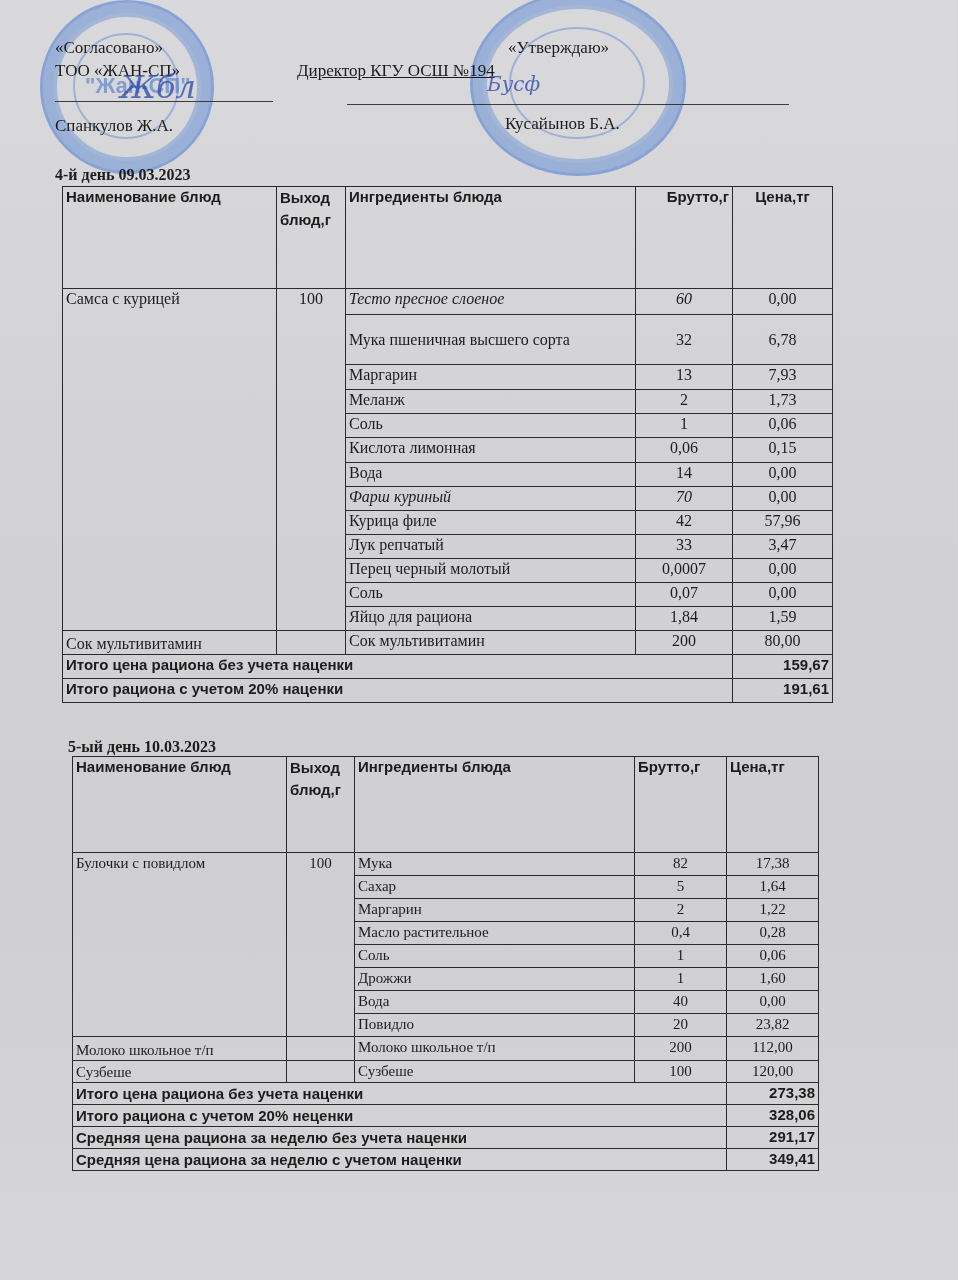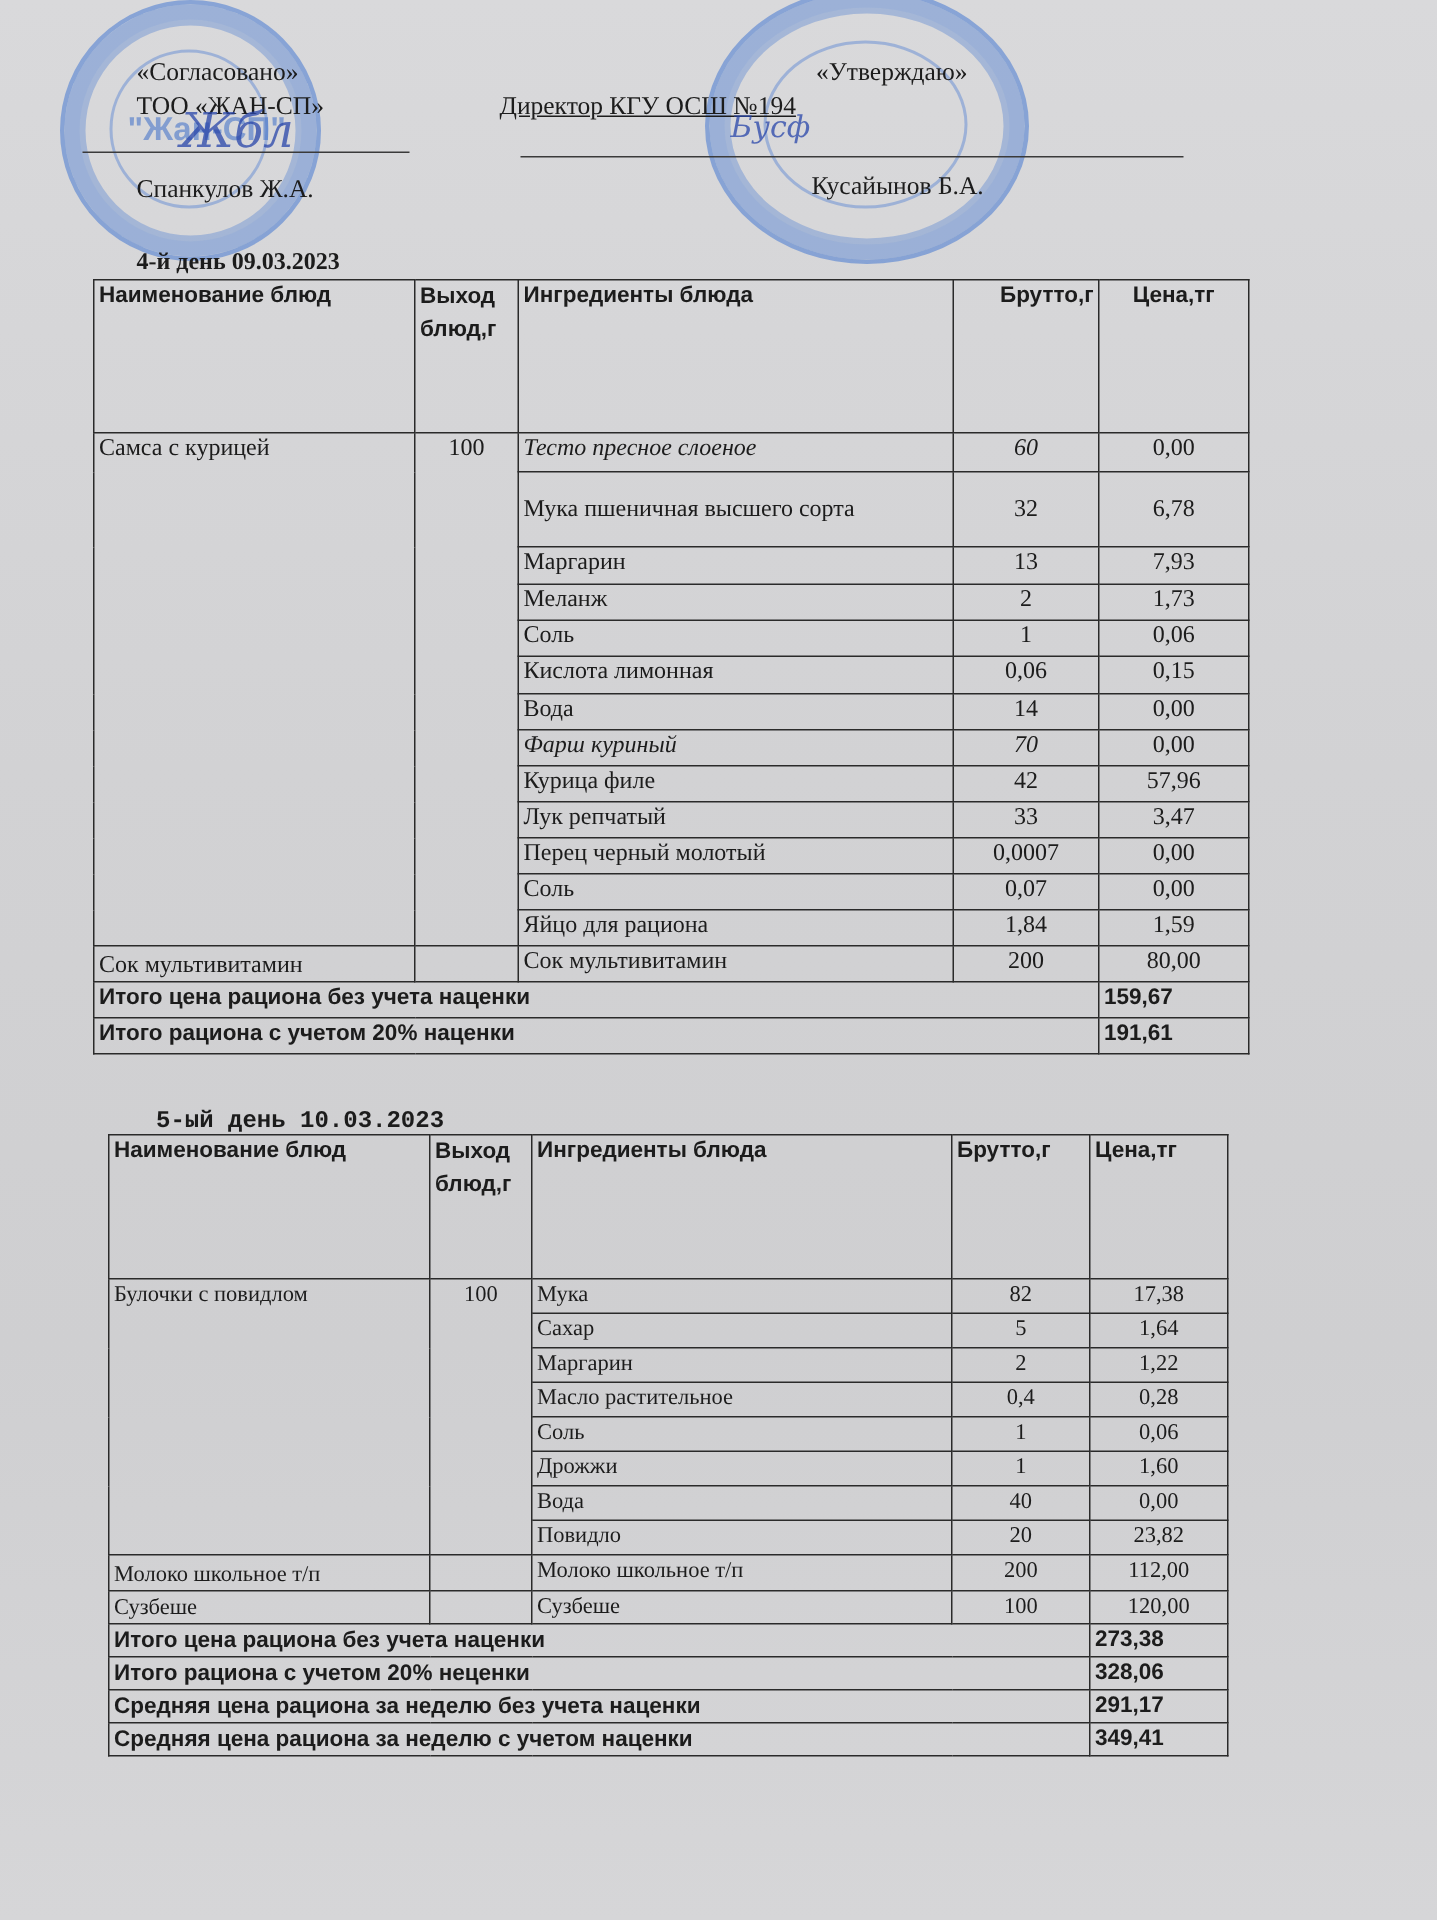--- a/index.html
+++ b/index.html
@@ -10,7 +10,7 @@
     color:#1c1c1c;
     position:relative;
   }
-  .abs { position:absolute;margin-left:36px; }
+  .abs { position:absolute; }
   .hdr-text { font-size:17px; line-height:20px; }
   .sign-line { position:absolute; height:1px; background:#3a3a3a; }
   .stamp {

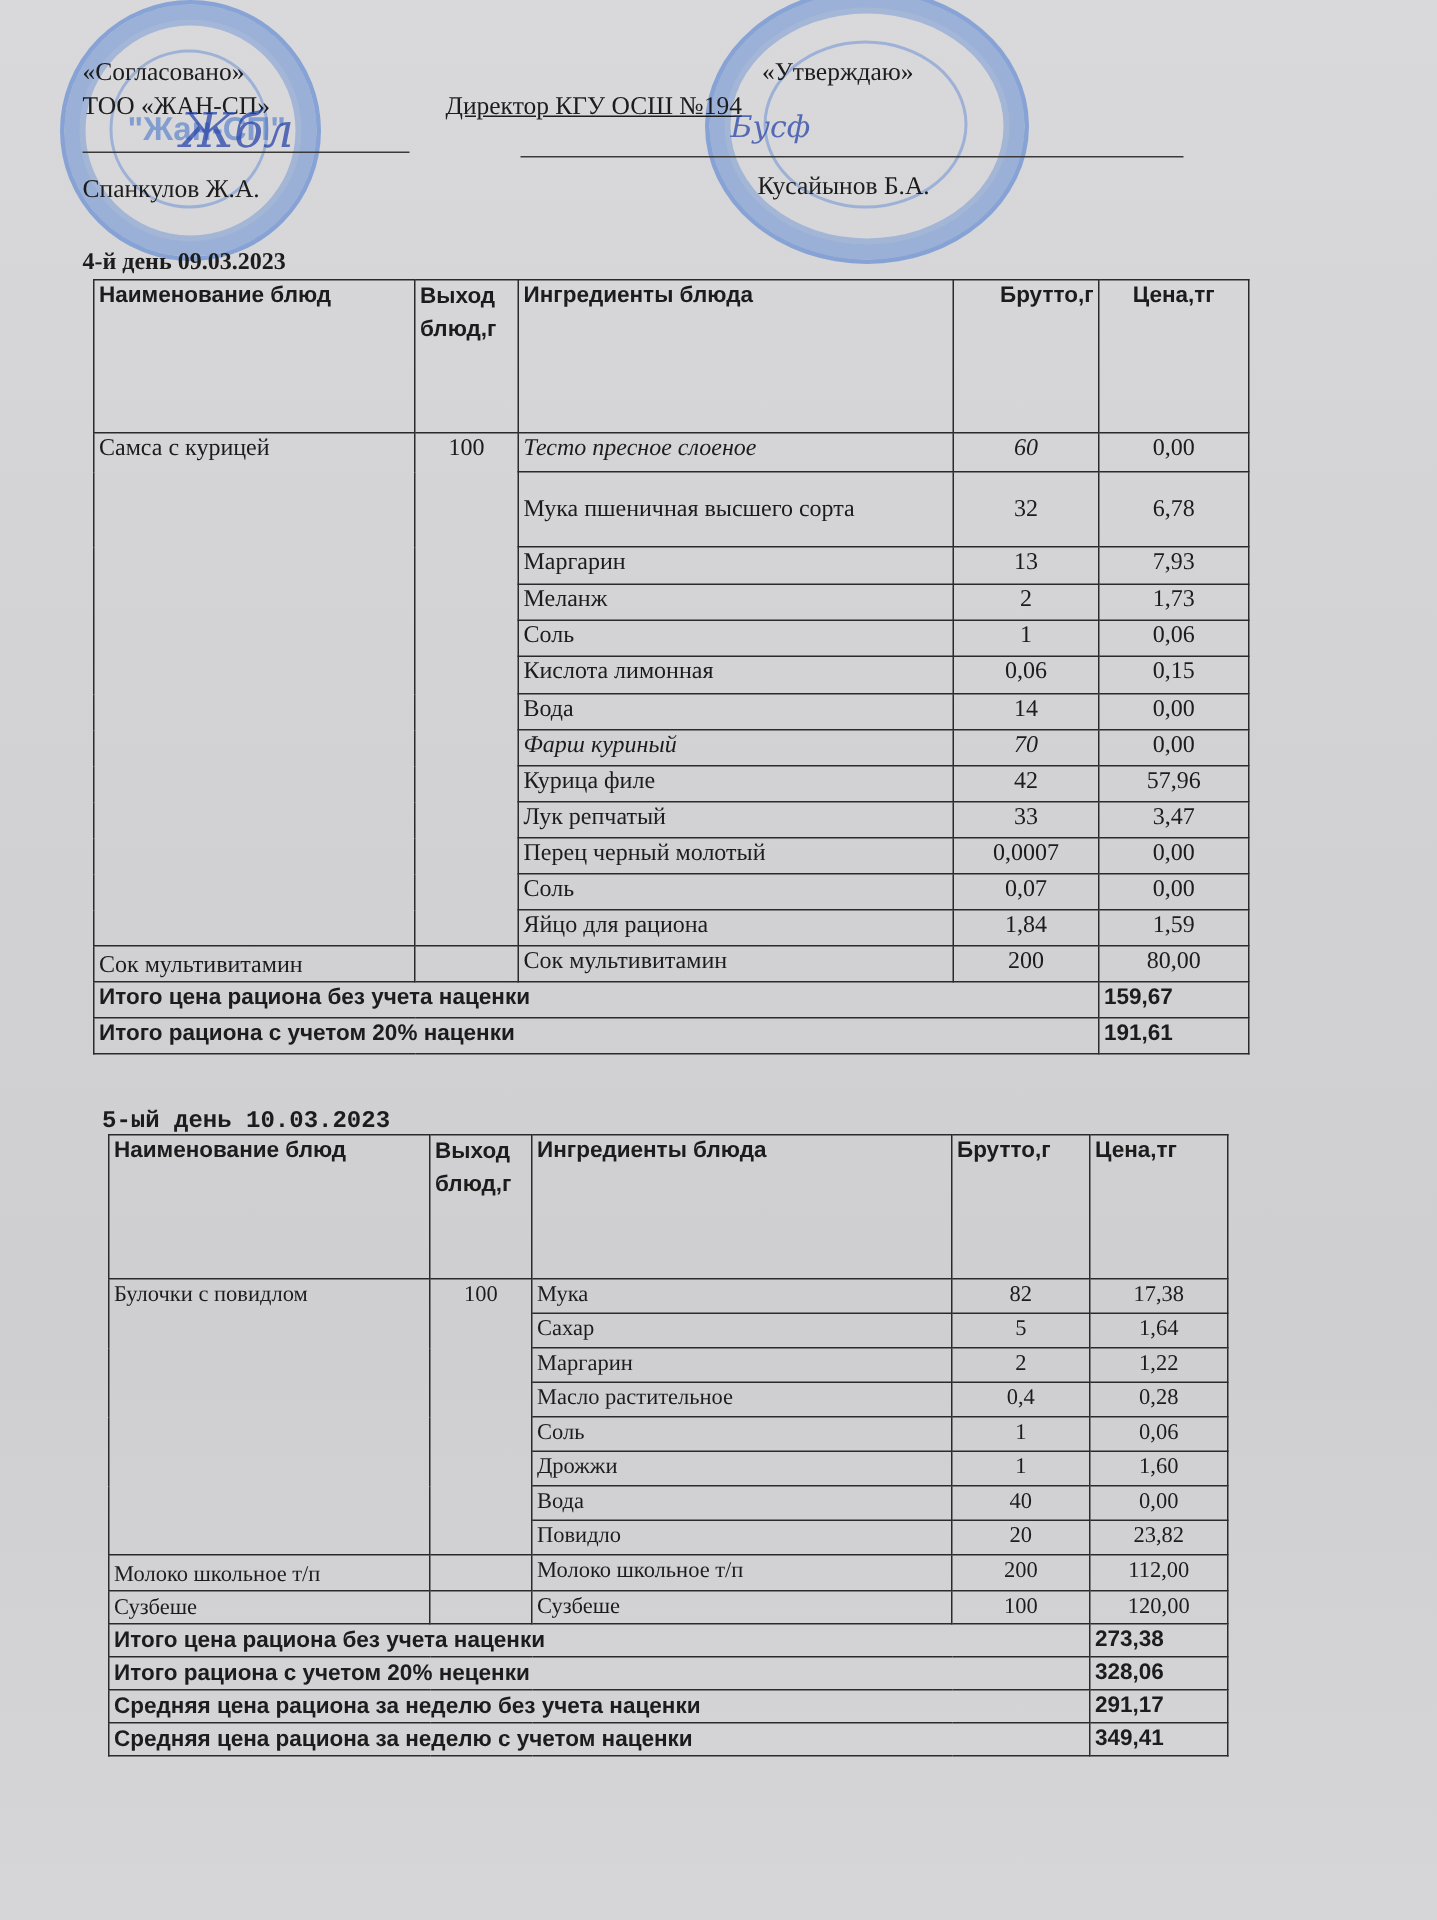--- a/index.html
+++ b/index.html
@@ -40,7 +40,7 @@
   }
   table.menu th { font-weight:bold; text-align:left; font-family:"Liberation Sans", sans-serif; font-size:15px; transform-origin:left; }
   .c { text-align:center; }
-  .r { }
+  .r { text-align:right; }
   .it { font-style:italic; }
   .b { font-weight:bold; font-family:"Liberation Sans", sans-serif; font-size:15px; }
   td.num { text-align:center; }

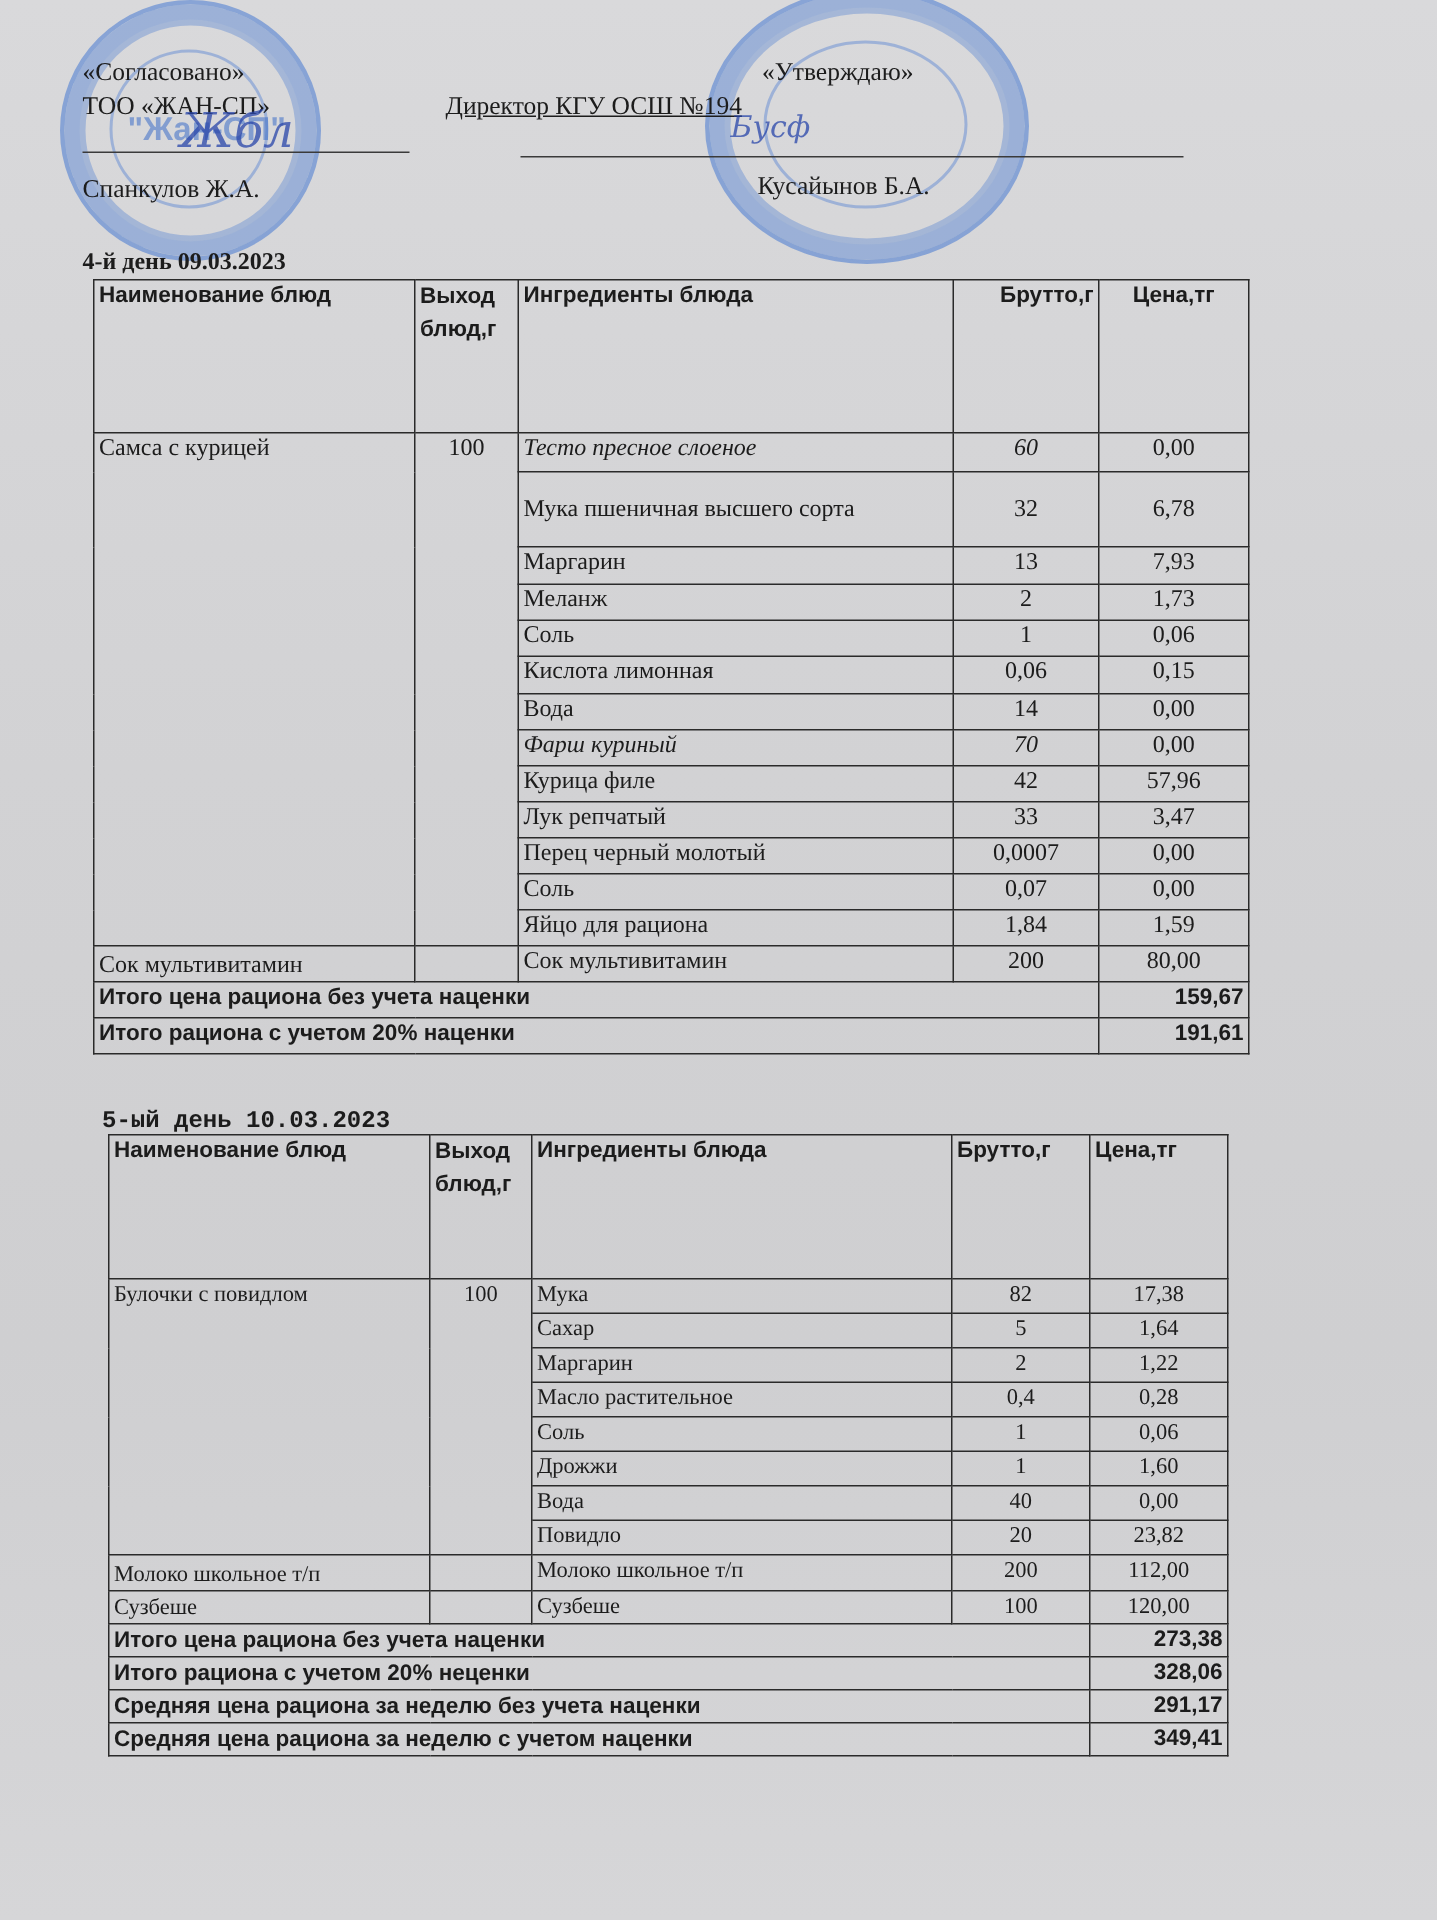--- a/index.html
+++ b/index.html
@@ -174,7 +174,7 @@
 </tbody>
   </table>
 
-<div class="abs day-title" style="left:68px;top:738px;font-family:Liberation Mono, monospace;">5-ый день 10.03.2023</div>
+<div class="abs day-title" style="left:68px;top:738px;font-family:Liberation Serif, serif;">5-ый день 10.03.2023</div>
 
 <table class="menu" style="left:72px;top:756px;width:746px;font-size:15px;">
   <colgroup>

